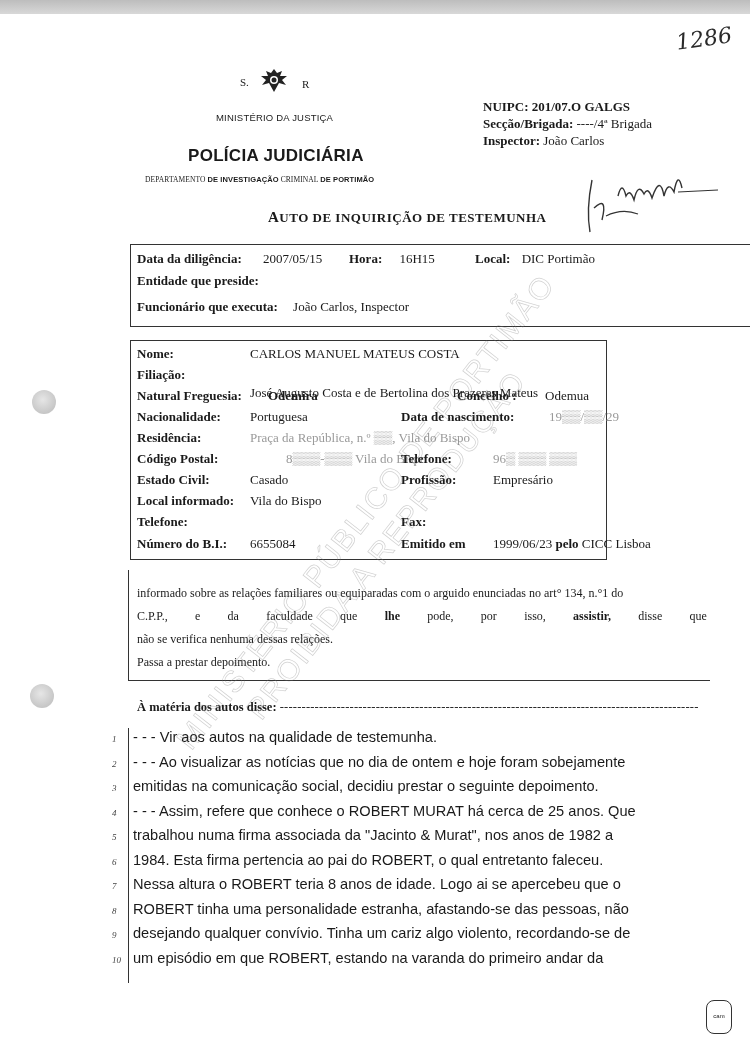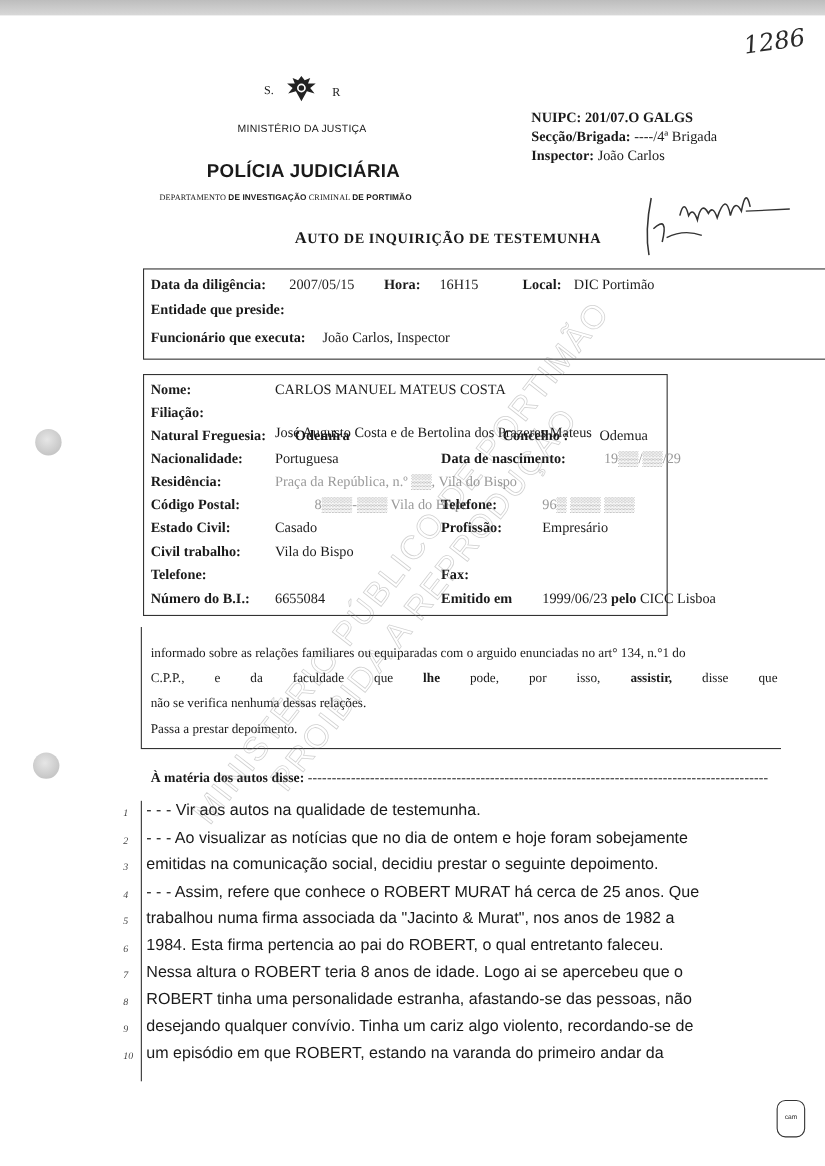--- a/index.html
+++ b/index.html
@@ -156,7 +156,7 @@
   <div class="row" style="left:270px; top:131px;"><span class="lbl">Profissão:</span></div>
   <div class="row" style="left:362px; top:131px;"><span>Empresário</span></div>
 
-  <div class="row" style="left:6px; top:152px;"><span class="lbl">Civil trabalho:</span></div>
+  <div class="row" style="left:6px; top:152px;"><span class="lbl">Local informado:</span></div>
   <div class="row" style="left:119px; top:152px;"><span>Vila do Bispo</span></div>
 
   <div class="row" style="left:6px; top:173px;"><span class="lbl">Telefone:</span></div>

